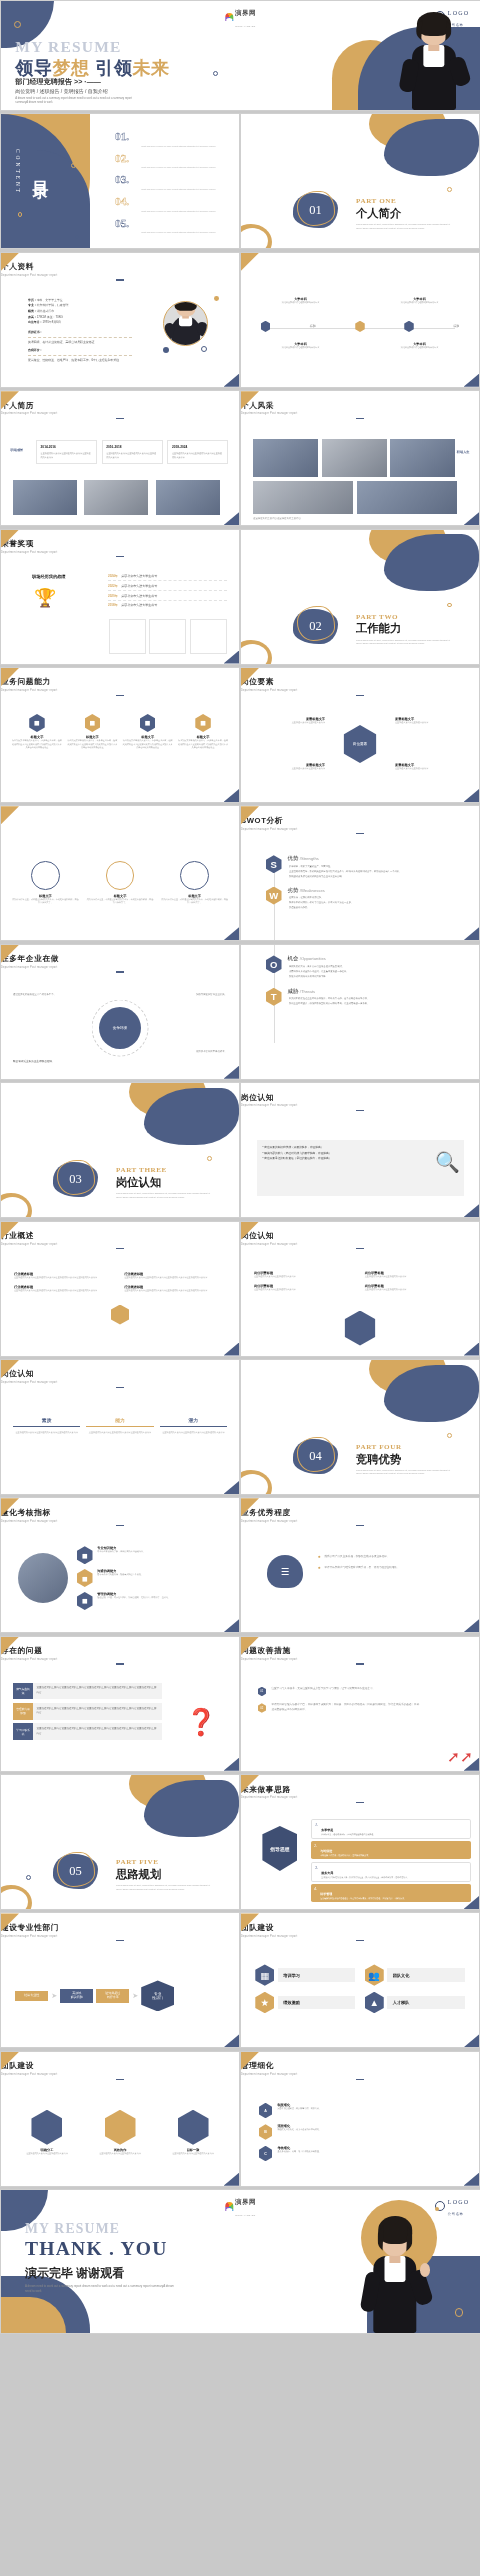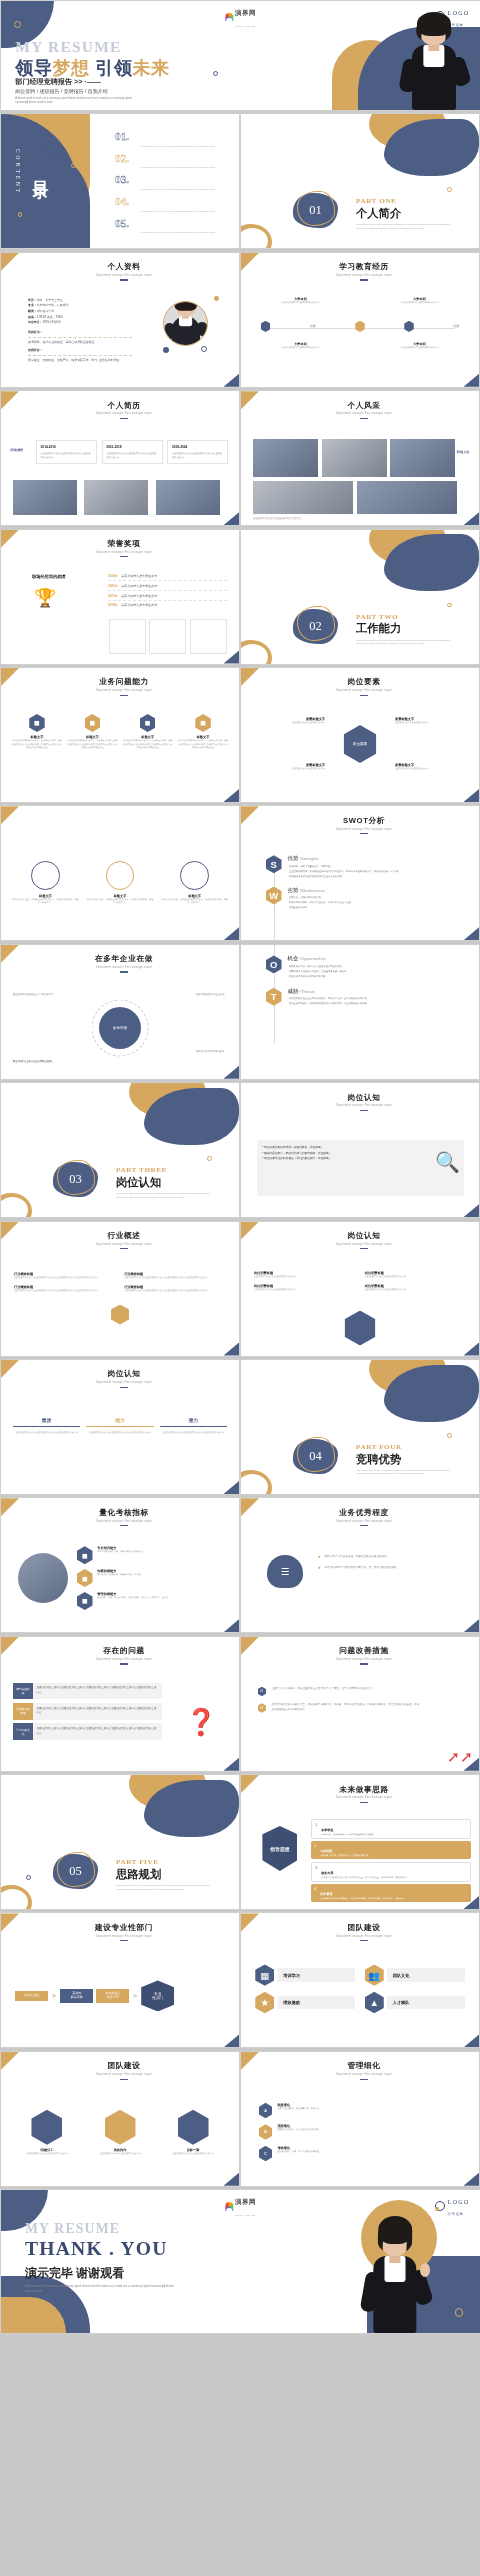--- a/index.html
+++ b/index.html
@@ -33,7 +33,7 @@
     background:#4d5e85; clip-path:polygon(100% 0,100% 100%,0 100%); }
 
   
-  .sec-title { text-align:center; padding-top:9.5px;padding-left:8px; }
+  .sec-title { text-align:left; padding-top:9.5px; }
   .sec-title h2 { font-size:7.7px; color:#262626; font-weight:bold; letter-spacing:0.6px; }
   .sec-title .en { font-size:2.6px; color:#9a9a9a; letter-spacing:0.2px; margin-top:1.8px; }
   .sec-title .rule { width:7.1px; height:1.2px; background:#4d5e85; margin:2.4px auto 0; }

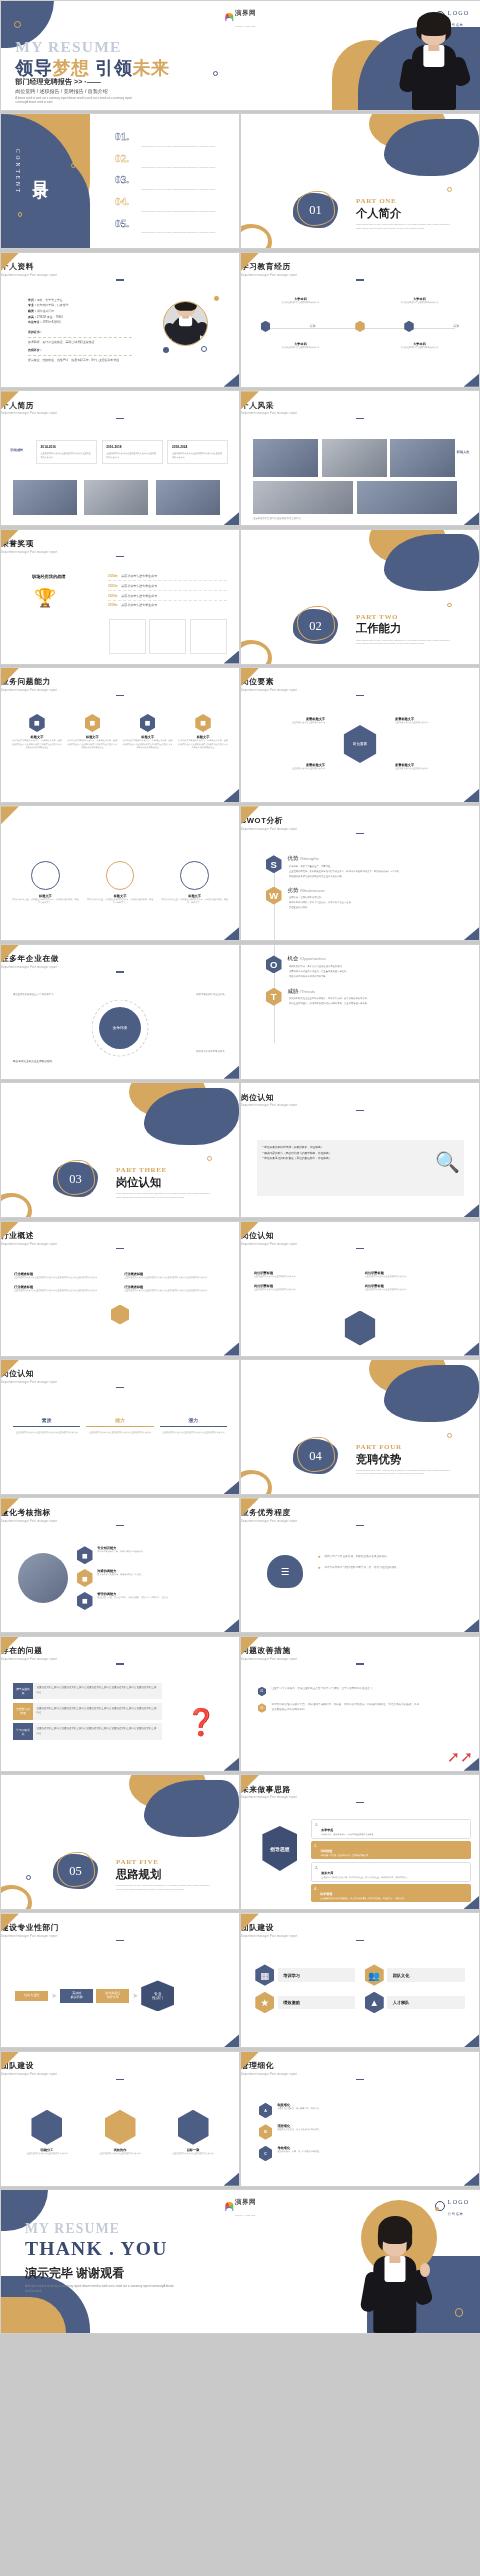--- a/index.html
+++ b/index.html
@@ -326,11 +326,6 @@
 
   <div class="slide">
     <div class="corner-tl"></div>
-    <div class="sec-title">
-      <h2>学习教育经历</h2>
-      <div class="en">Department manager Post manager report</div>
-      <div class="rule"></div>
-    </div>
     <div style="position:absolute;left:0;right:0;top:44px;display:flex;justify-content:space-around;text-align:center">
       <div style="width:65px">
         <div class="mini-h">大学本科</div>

